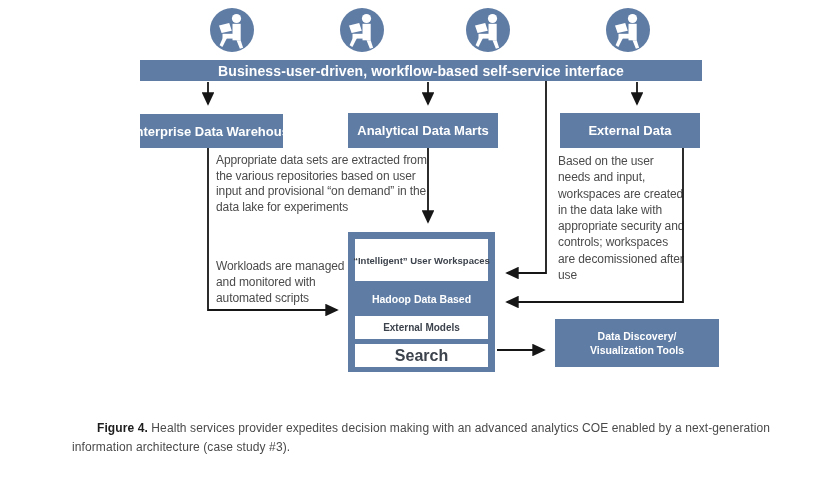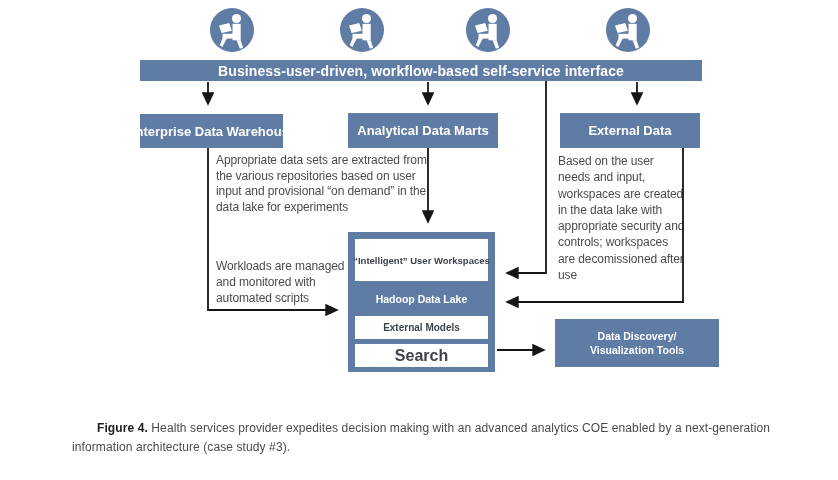--- a/index.html
+++ b/index.html
@@ -94,7 +94,7 @@
 
 <div class="abs container-box" style="left:348px;top:232px;width:147px;height:140px;">
   <div class="abs whitebox" style="left:7px;top:7px;width:133px;height:42px;">“Intelligent” User Workspaces</div>
-  <div class="abs hadoop-label" style="left:0;top:49px;width:147px;height:35px;">Hadoop Data Lake</div>
+  <div class="abs hadoop-label" style="left:0;top:49px;width:147px;height:35px;">Hadoop Data Based</div>
   <div class="abs whitebox" style="left:7px;top:84px;width:133px;height:23px;font-size:10px;">External Models</div>
   <div class="abs whitebox" style="left:7px;top:112px;width:133px;height:23px;font-size:16px;">Search</div>
 </div>

